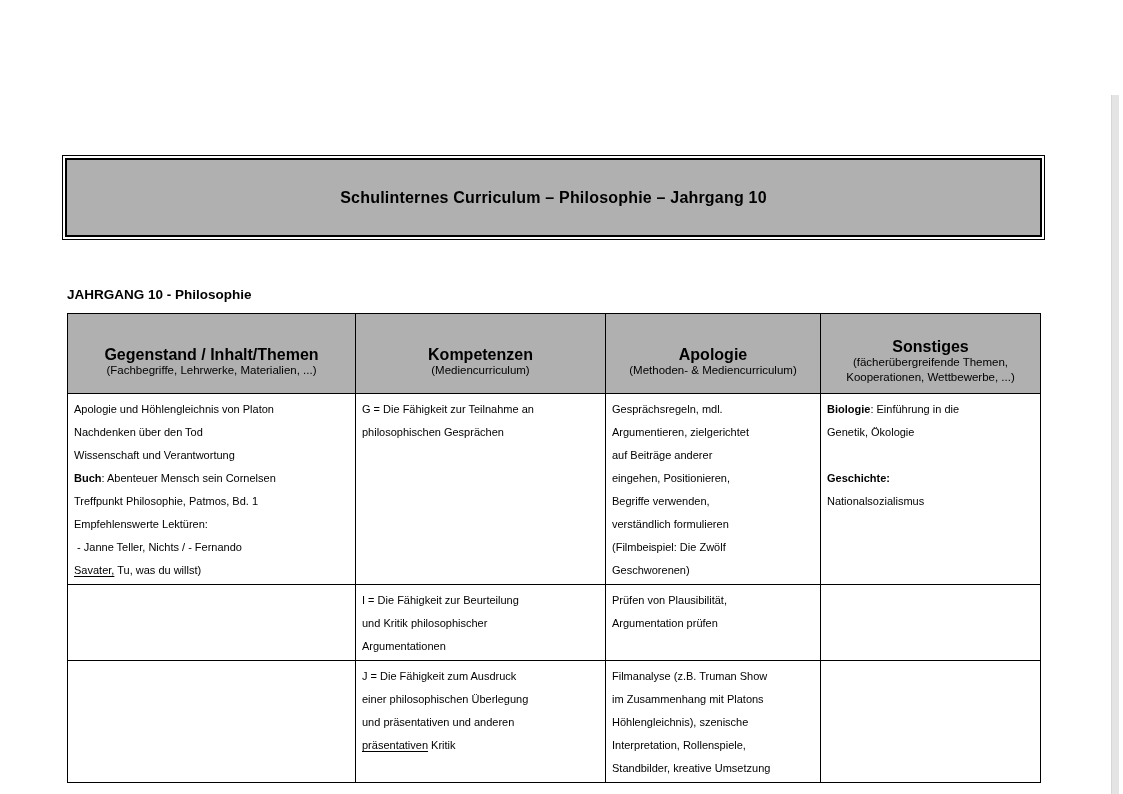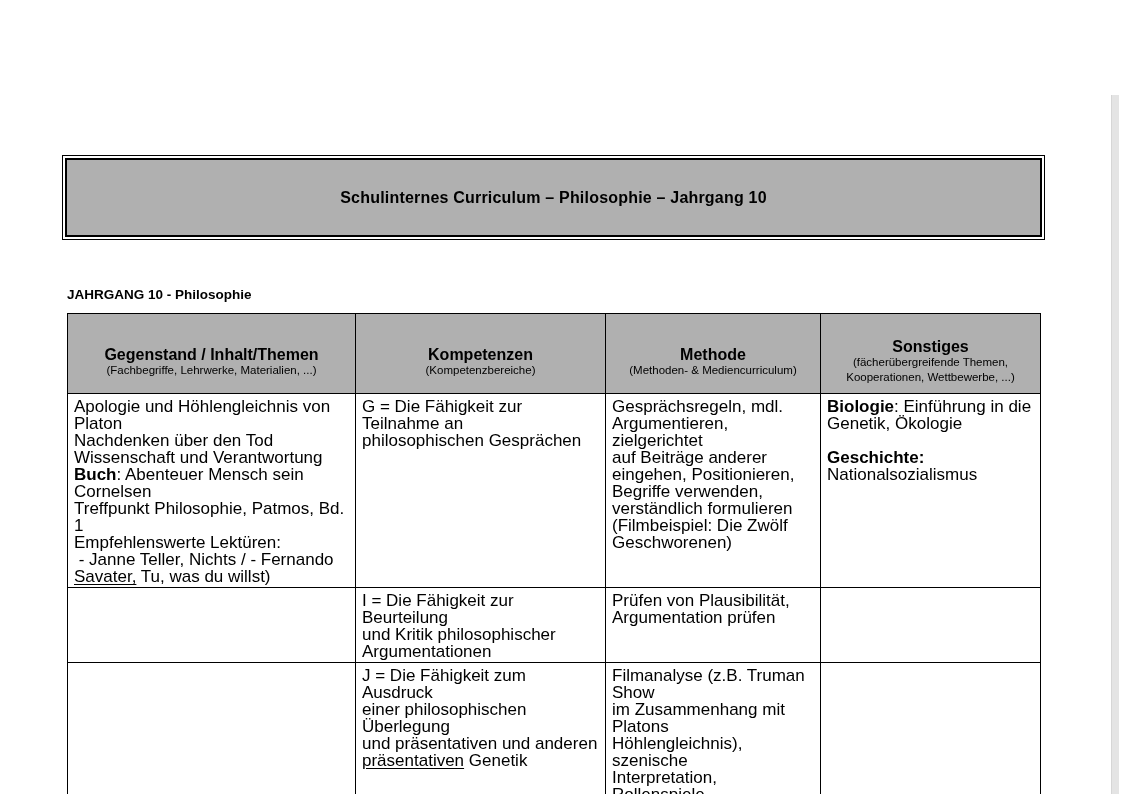--- a/index.html
+++ b/index.html
@@ -155,7 +155,7 @@
           <span class="hdr-sub">(Kompetenzbereiche)</span>
         </th>
         <th>
-          <span class="hdr-title">Methode</span>
+          <span class="hdr-title">Apologie</span>
           <span class="hdr-sub">(Methoden- &amp; Mediencurriculum)</span>
         </th>
         <th>

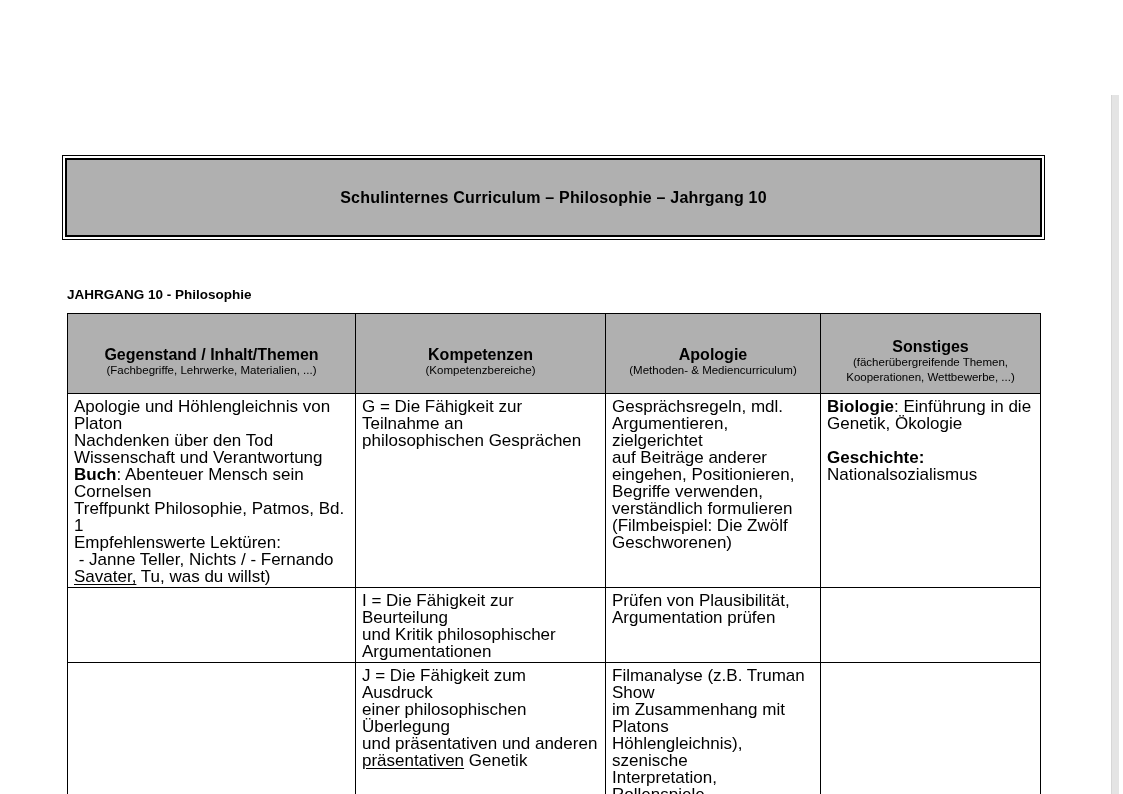--- a/index.html
+++ b/index.html
@@ -152,7 +152,7 @@
         </th>
         <th>
           <span class="hdr-title">Kompetenzen</span>
-          <span class="hdr-sub">(Kompetenzbereiche)</span>
+          <span class="hdr-sub">(Mediencurriculum)</span>
         </th>
         <th>
           <span class="hdr-title">Apologie</span>

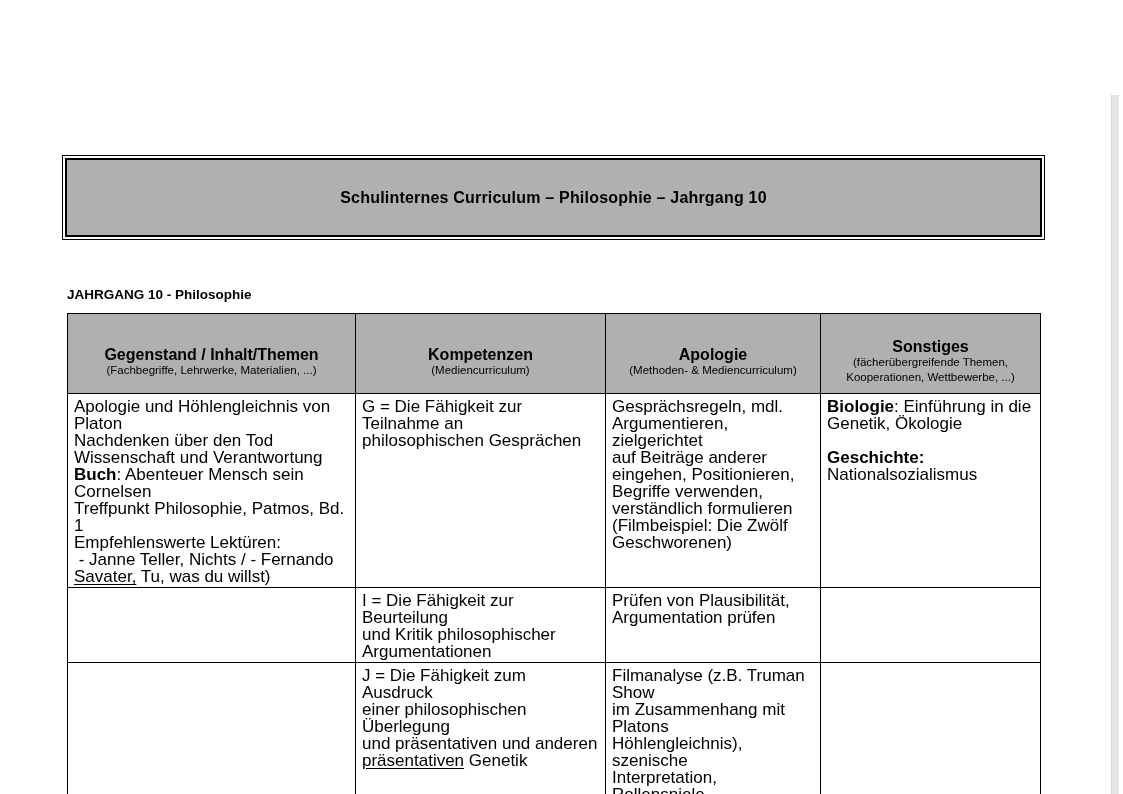--- a/index.html
+++ b/index.html
@@ -102,8 +102,8 @@
   #curriculum-table td {
     vertical-align: top;
     padding: 4px 5px 2px 6px;
-    font-size: 17px;
-    line-height: 17px;
+    font-size: 11px;
+    line-height: 23px;
   }
   .seg { white-space: pre-wrap; }
   .seg-bold { font-weight: bold; }

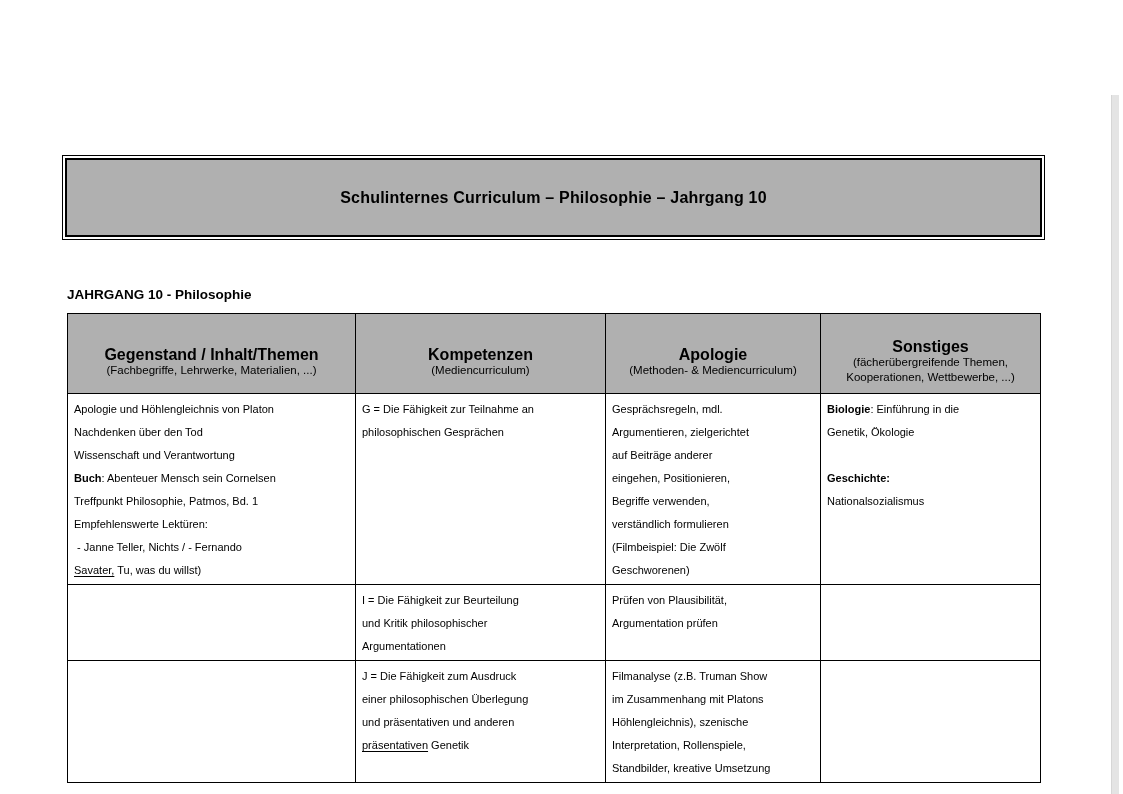--- a/index.html
+++ b/index.html
@@ -205,7 +205,7 @@
         <td><span class="seg seg-normal">J = Die Fähigkeit zum Ausdruck
 einer philosophischen Überlegung
 und präsentativen und anderen
-</span><span class="seg seg-squiggle">präsentativen</span><span class="seg seg-normal"> Genetik</span></td>
+</span><span class="seg seg-squiggle">präsentativen</span><span class="seg seg-normal"> Kritik</span></td>
         <td><span class="seg seg-normal">Filmanalyse (z.B. Truman Show
 im Zusammenhang mit Platons
 Höhlengleichnis), szenische

